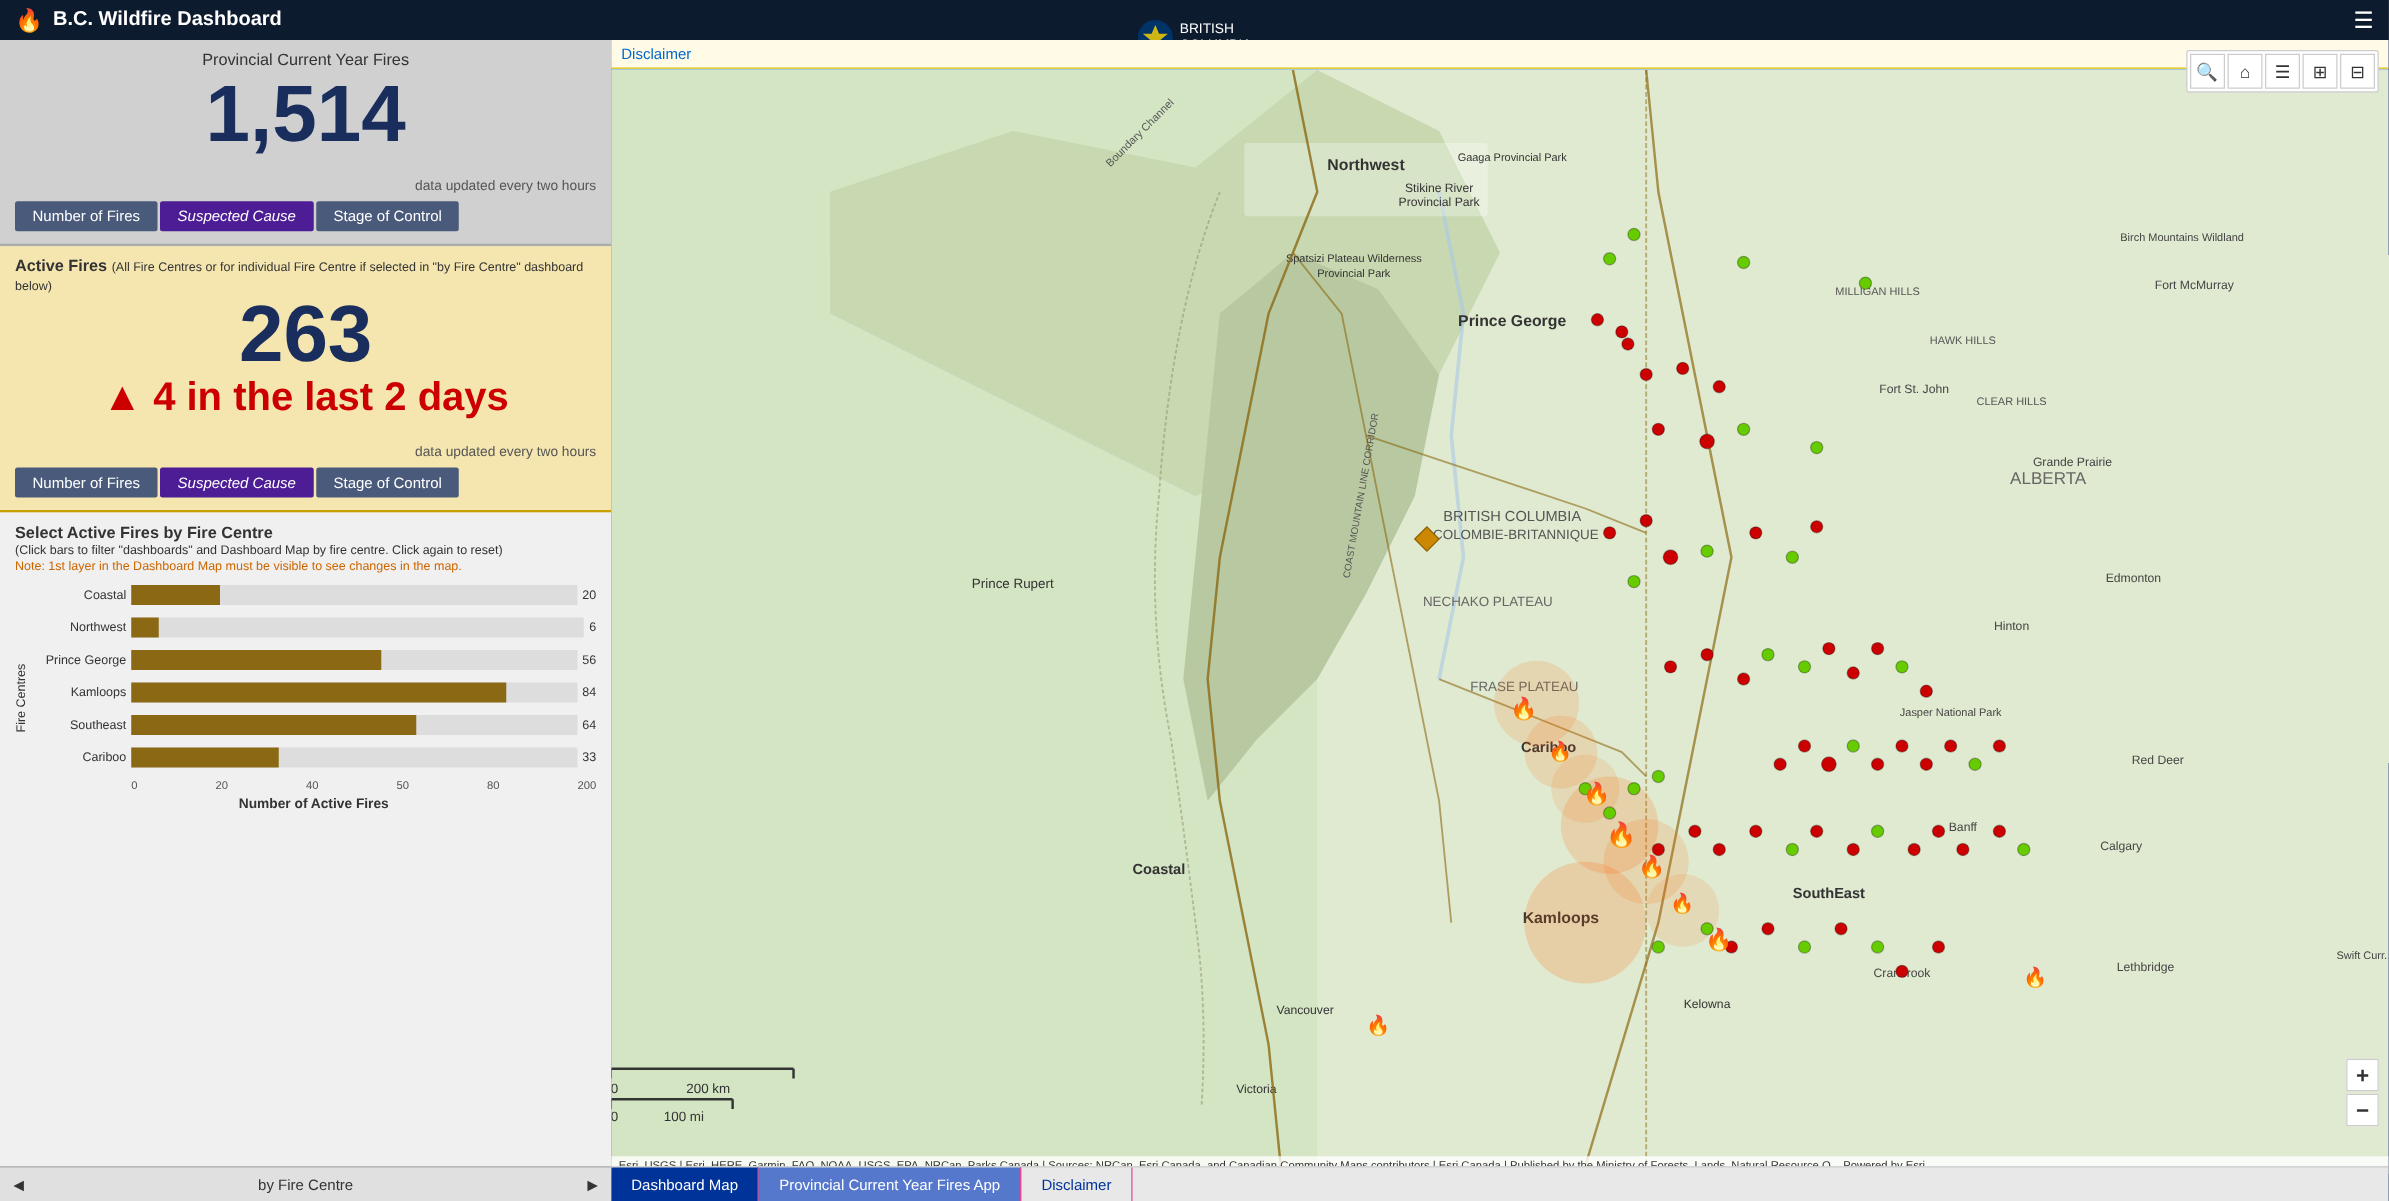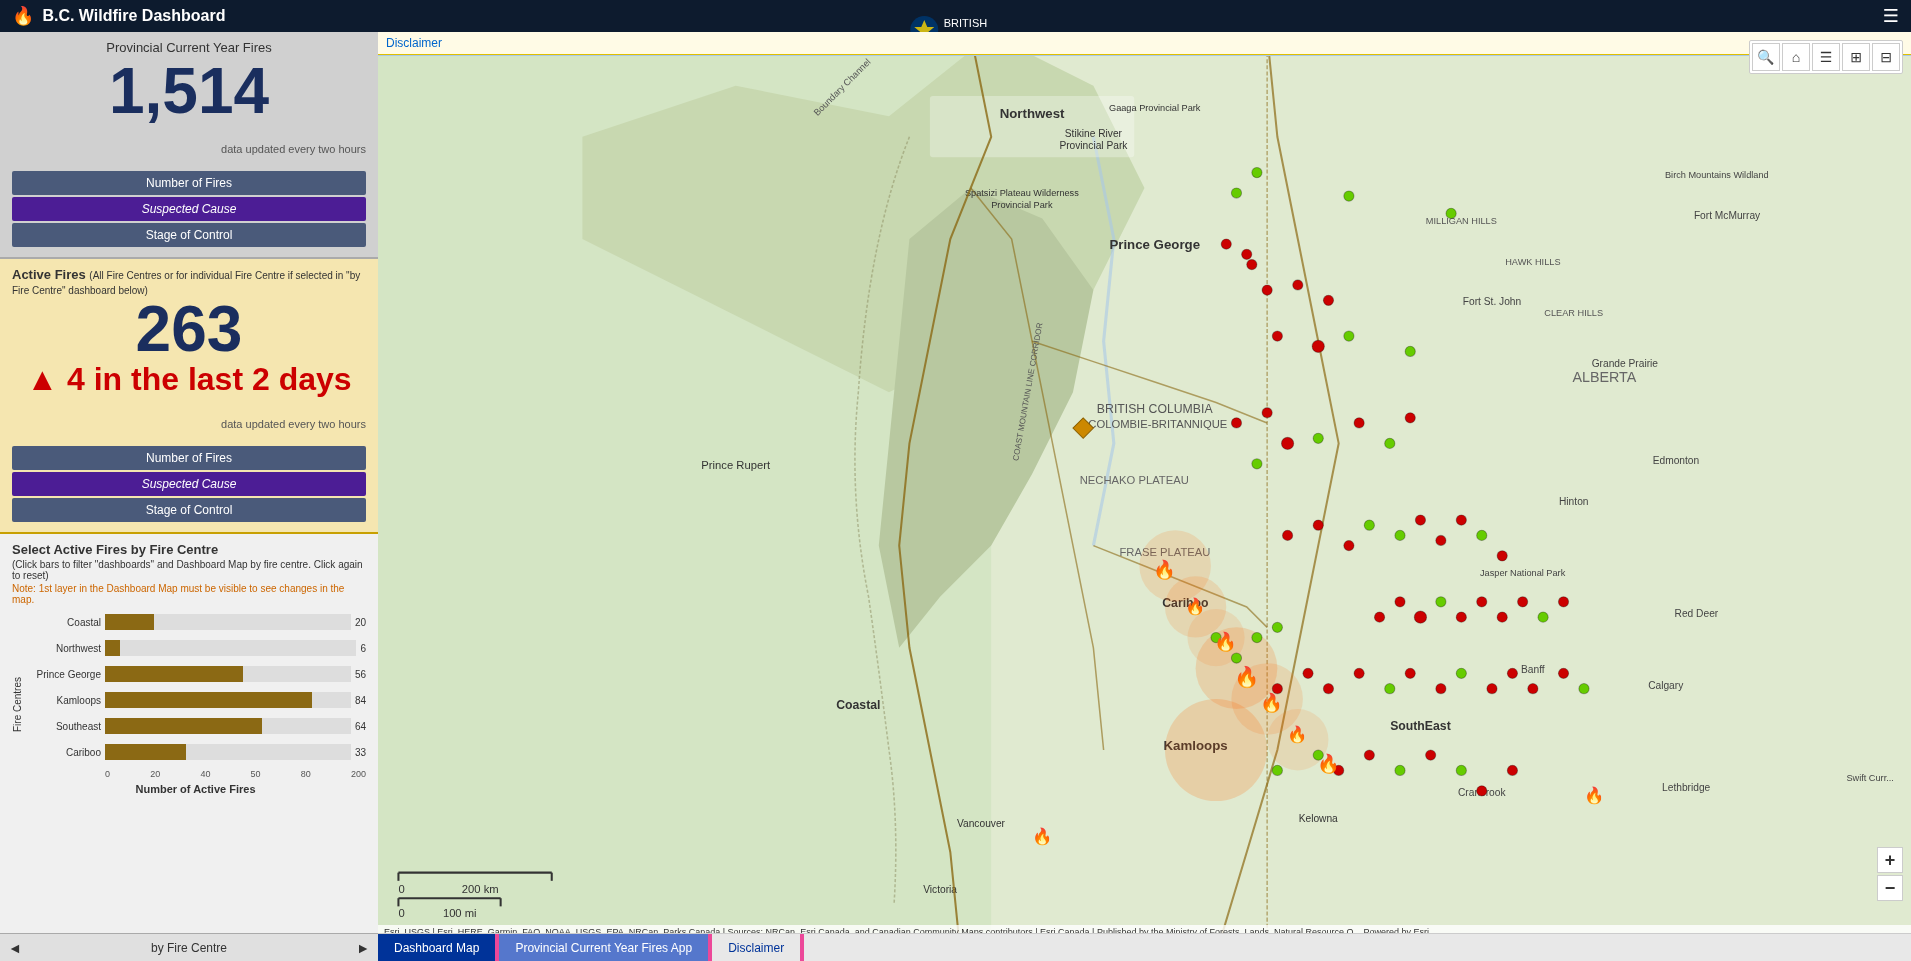--- a/index.html
+++ b/index.html
@@ -45,7 +45,7 @@
 
     
     #left-panel {
-      width: 378px;
+      width: 489px;
       flex-shrink: 0;
       background: #e8e8e8;
       display: flex;

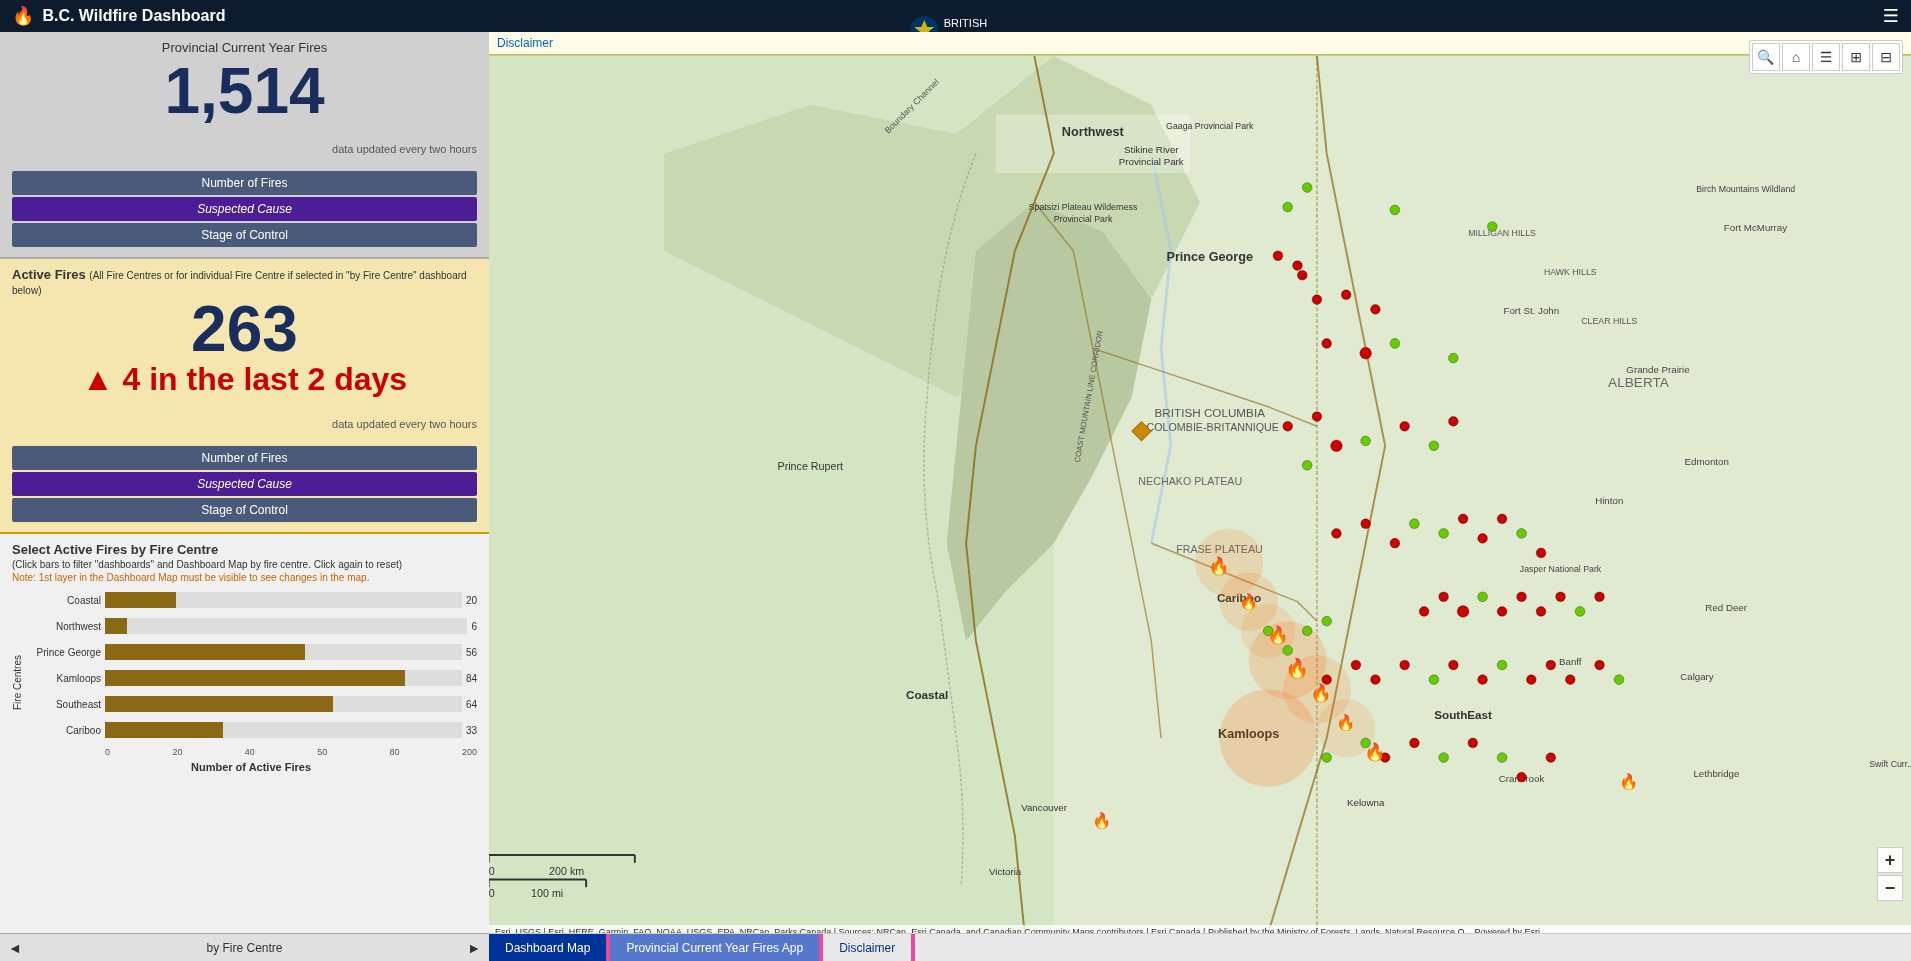--- a/index.html
+++ b/index.html
@@ -72,7 +72,7 @@
     }
     .data-update { font-size: 11px; color: #555; margin-top: 20px; text-align: right; }
     .tab-row {
-      display: flex; gap: 2px; margin-top: 16px; justify-content: center; flex-direction: column;
+      display: flex; gap: 2px; margin-top: 6px; 
     }
     .tab-btn {
       background: #4a5a7a; color: white; border: none;

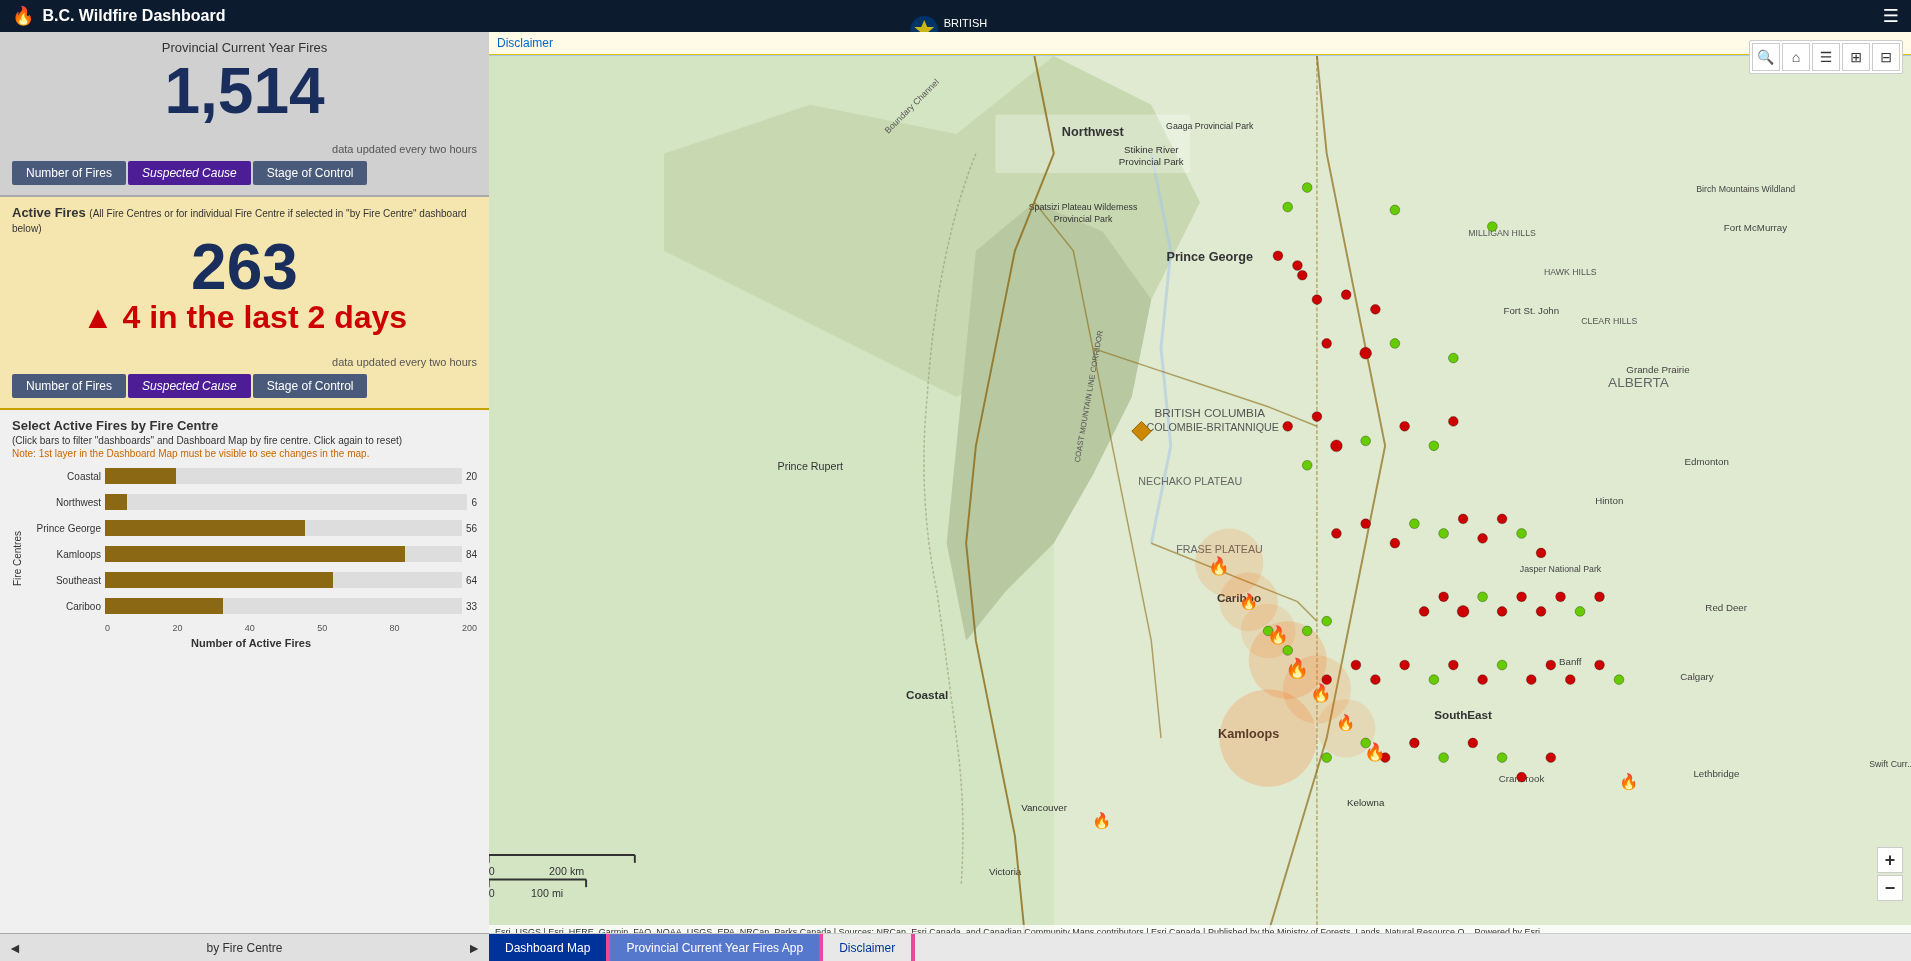--- a/index.html
+++ b/index.html
@@ -211,7 +211,7 @@
       padding: 0 16px;
       display: flex; align-items: center;
       font-size: 12px; cursor: pointer;
-      border-right: 4px solid #ec4899;
+      border-right: 1px solid #ec4899;
       color: #003399;
     }
     .bottom-tab.active { background: #003399; color: white; }

